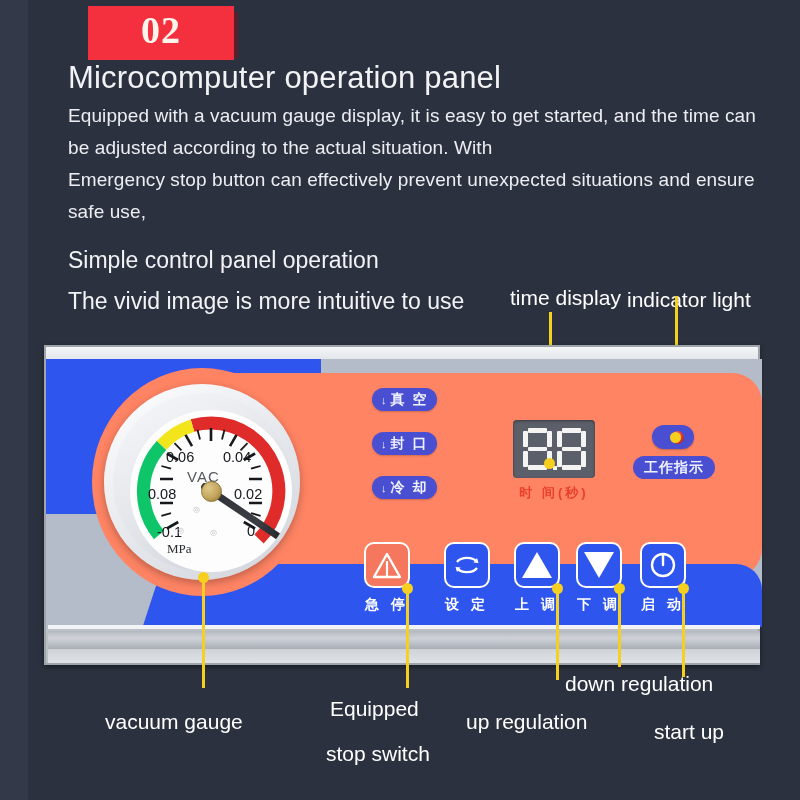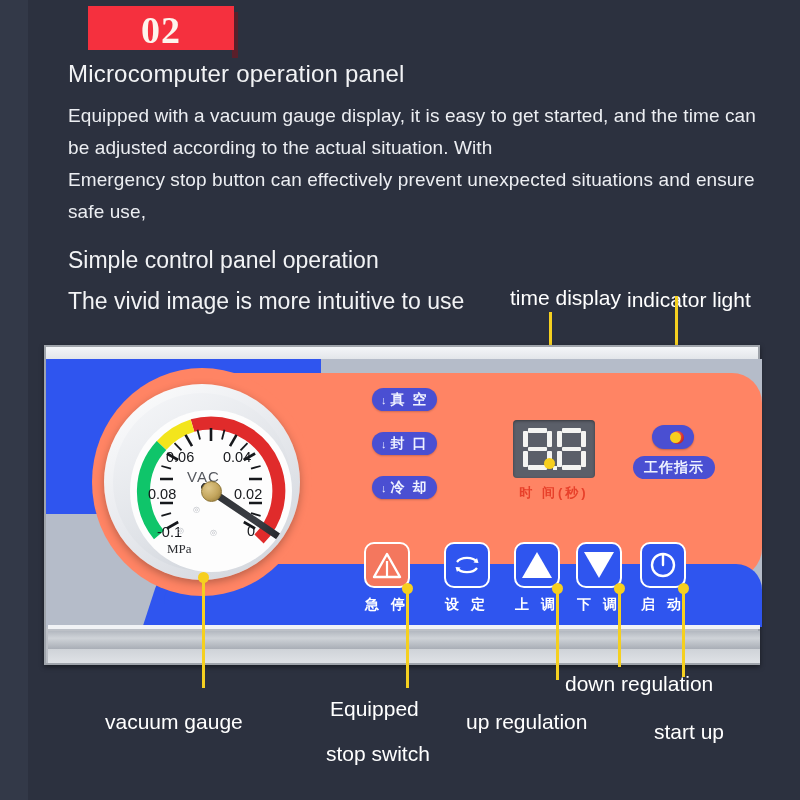--- a/index.html
+++ b/index.html
@@ -19,7 +19,7 @@
 
   
   .badge {
-    position: absolute; left: 88px; top: 6px; width: 146px; height: 44px;
+    position: absolute; left: 88px; top: 6px; width: 146px; height: 54px;
     background: #f5303e; color: #fdf4ec;
     font-family: "Liberation Serif", serif;
     font-size: 38px; font-weight: bold; line-height: 48px; text-align: center;

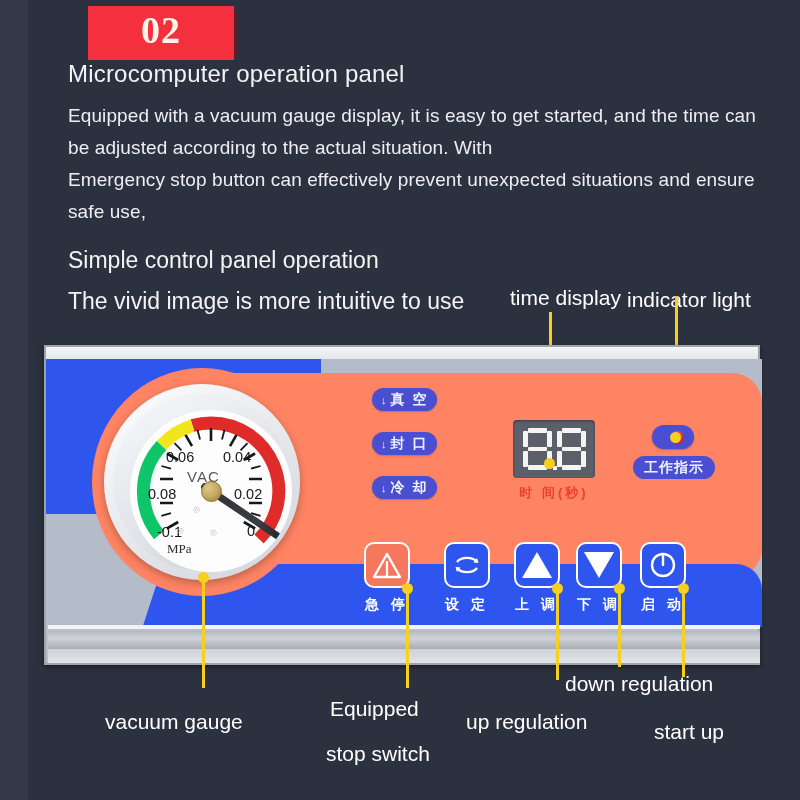--- a/index.html
+++ b/index.html
@@ -31,7 +31,7 @@
   }
   .h1 {
     position: absolute; left: 68px; top: 60px;
-    font-size: 24px; color: #f2f3f5; letter-spacing: .2px; font-weight: 400;
+    font-size: 31px; color: #f2f3f5; letter-spacing: .2px; font-weight: 400;
   }
   .body-line {
     position: absolute; left: 68px;

